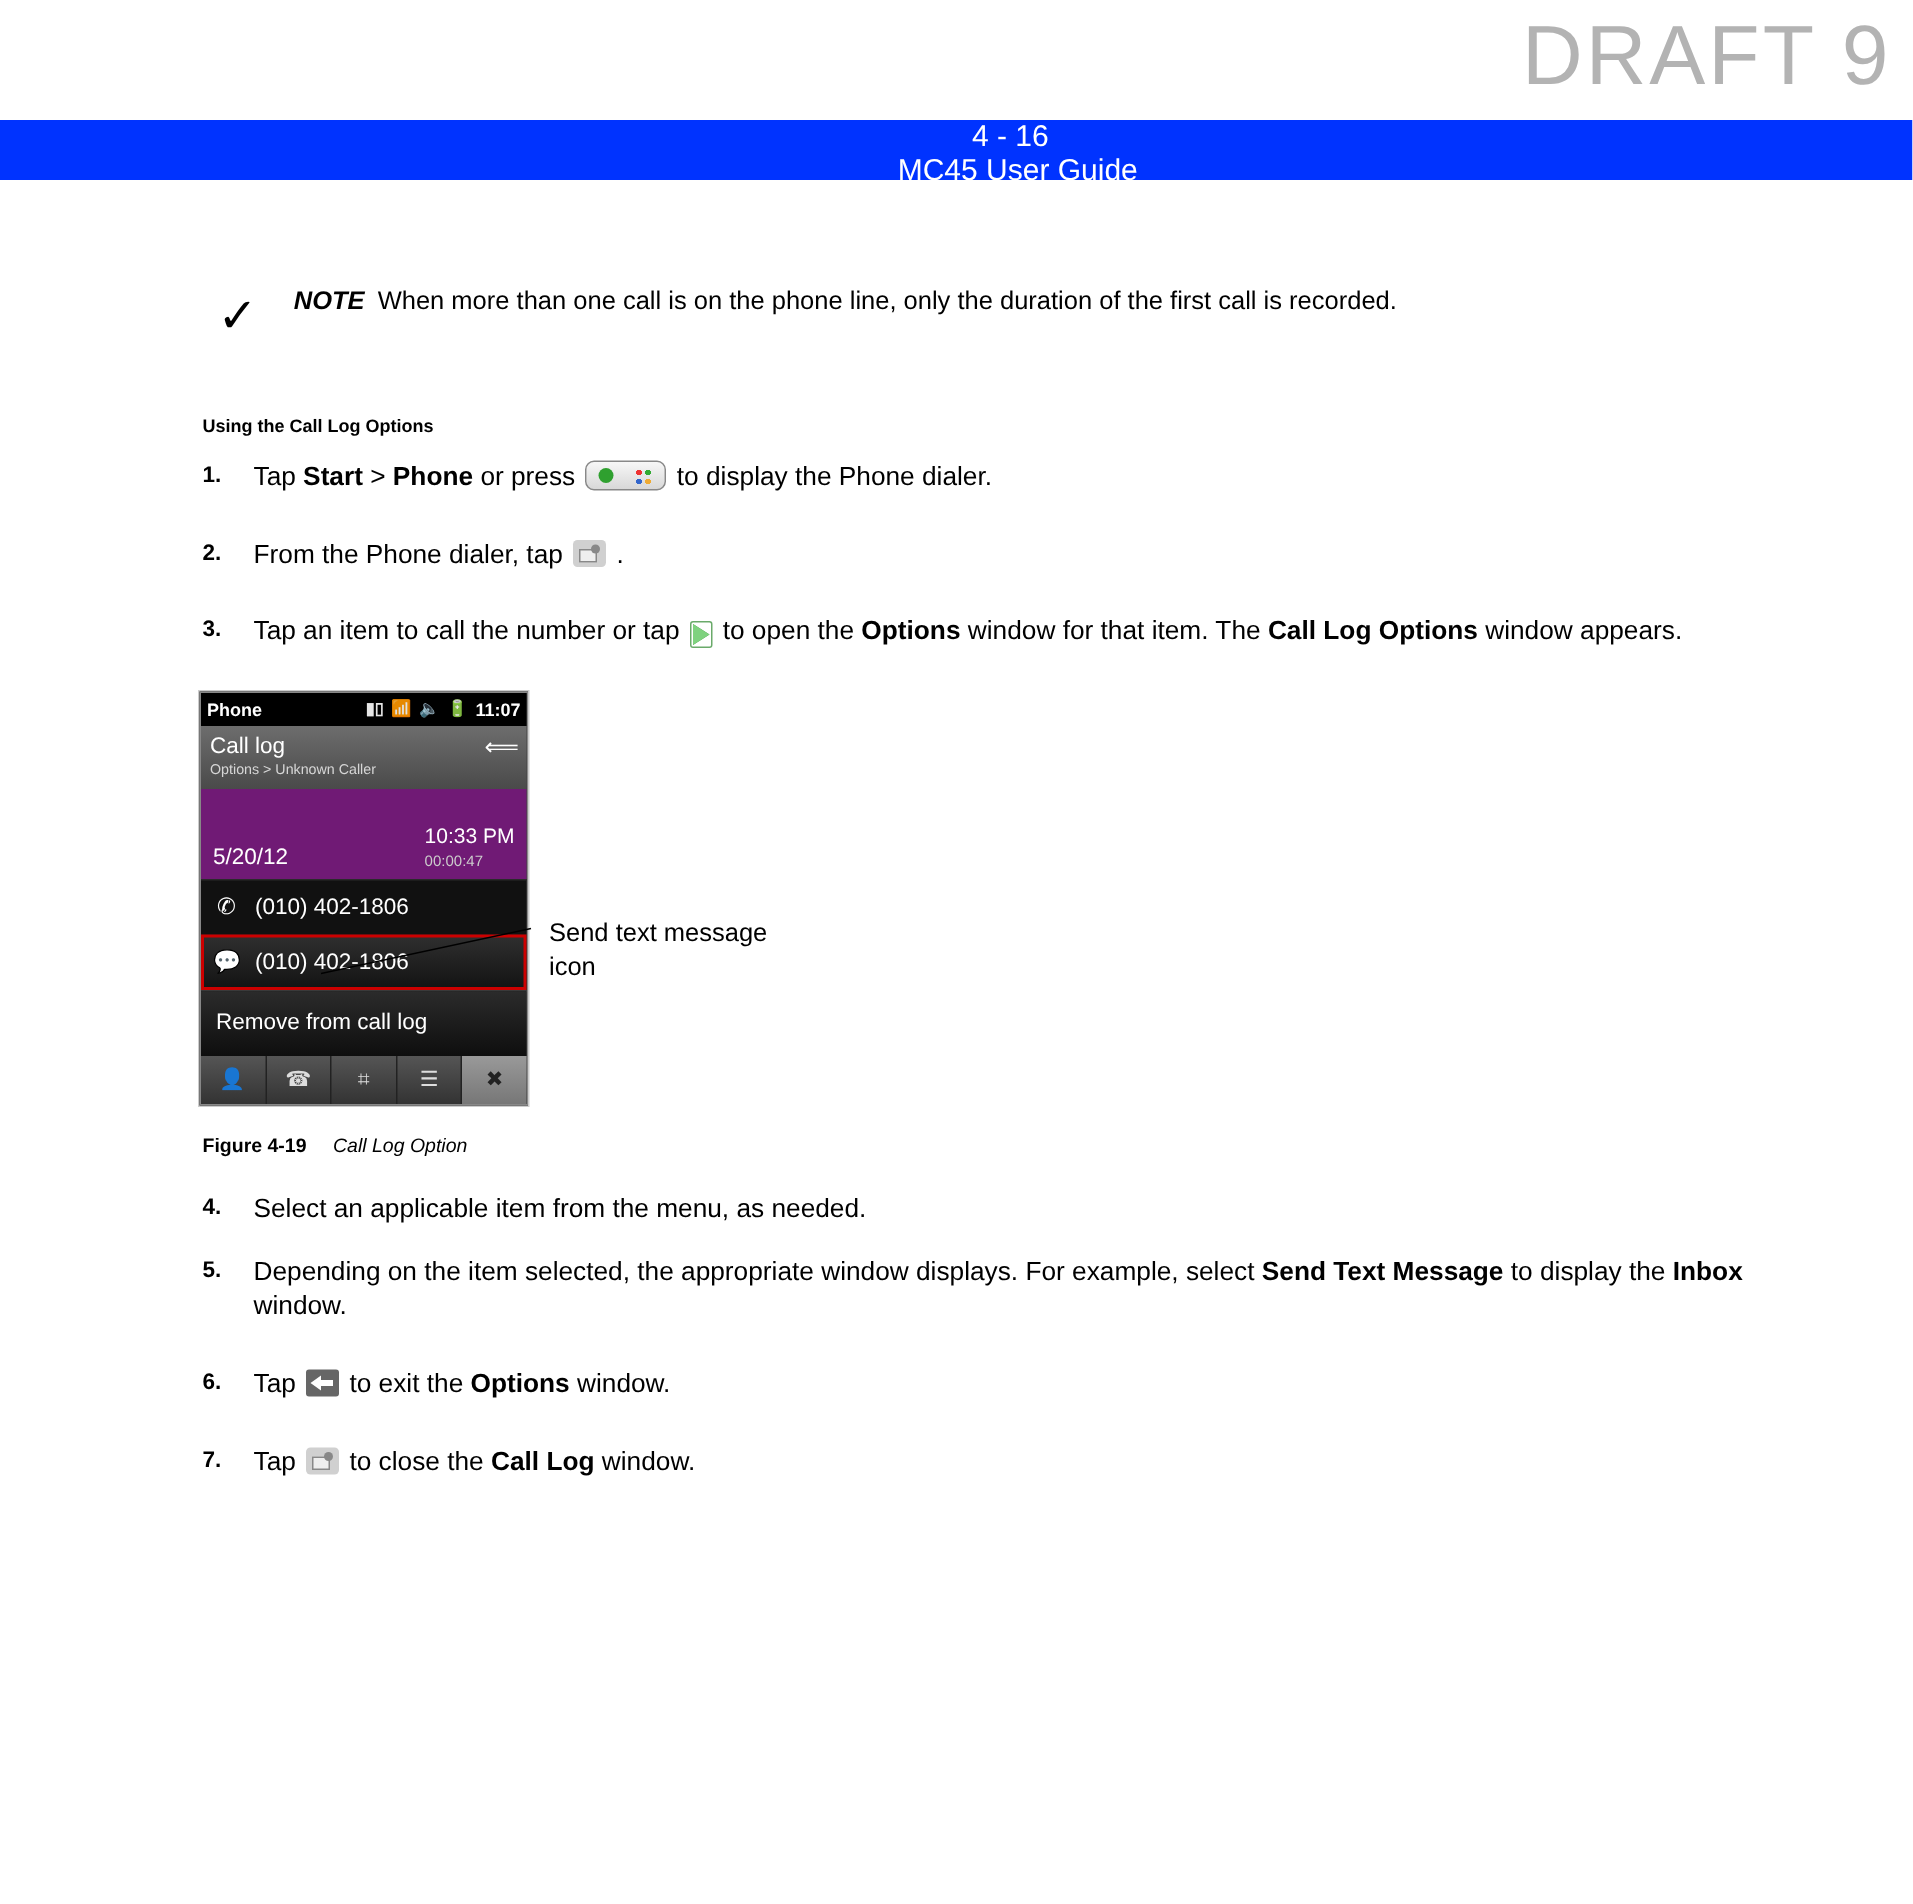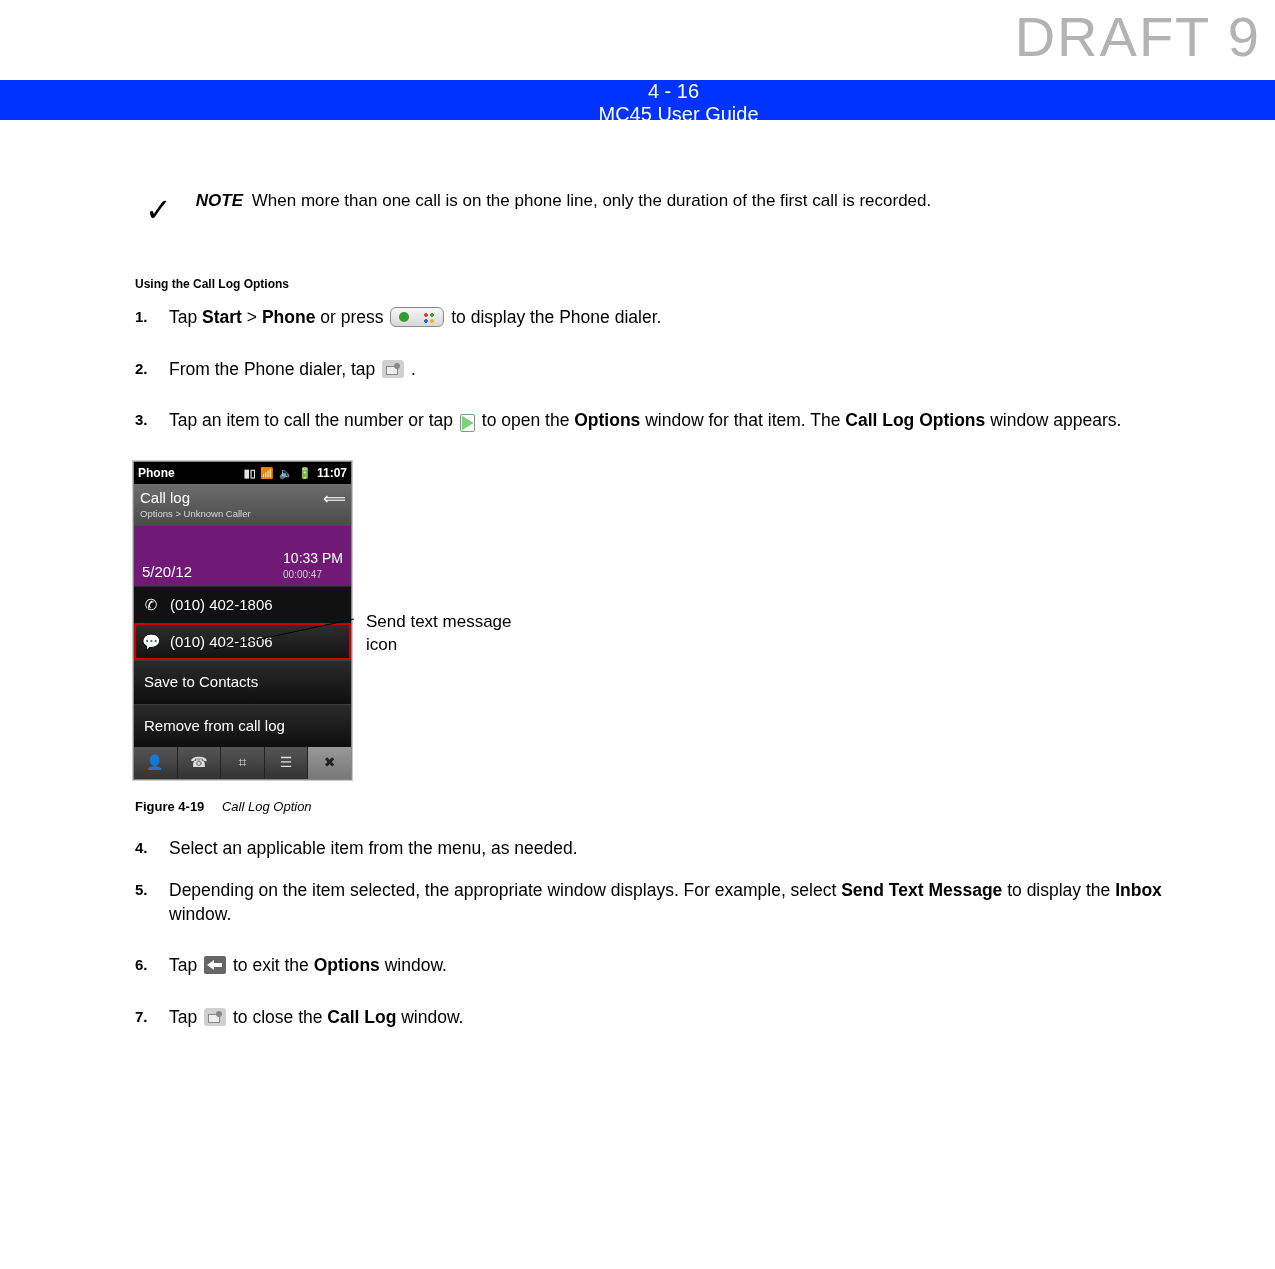--- a/index.html
+++ b/index.html
@@ -258,7 +258,6 @@
         <span class="ic">💬</span>
         <span>(010) 402-1806</span>
       </div>
-      <div class="ph-menuitem">Save to Contacts</div>
       <div class="ph-menuitem">Remove from call log</div>
       <div class="ph-bottombar">
         <div class="bb">👤</div>

